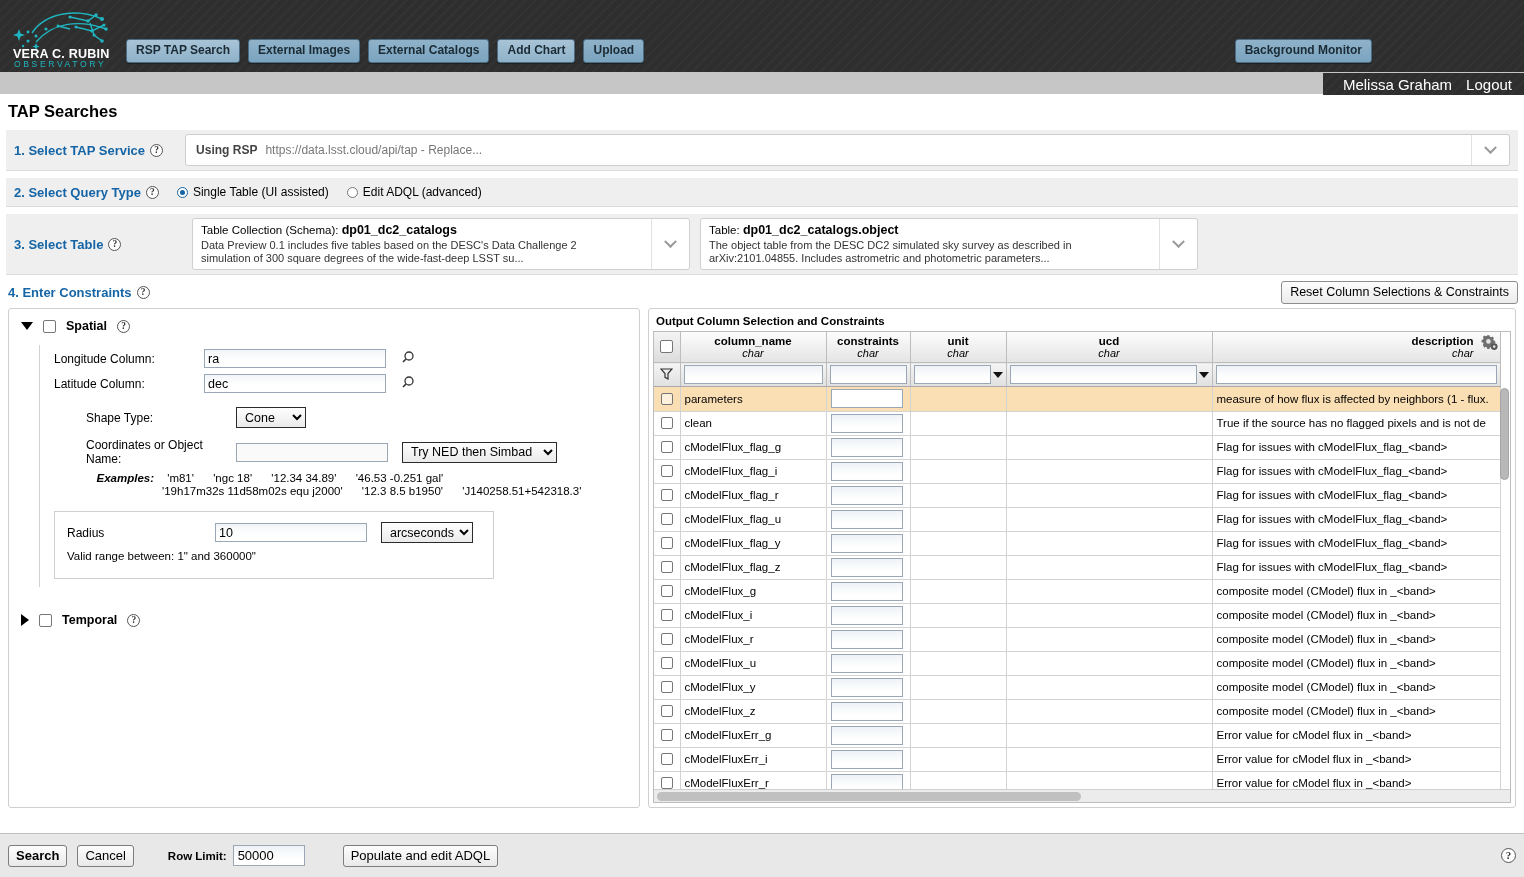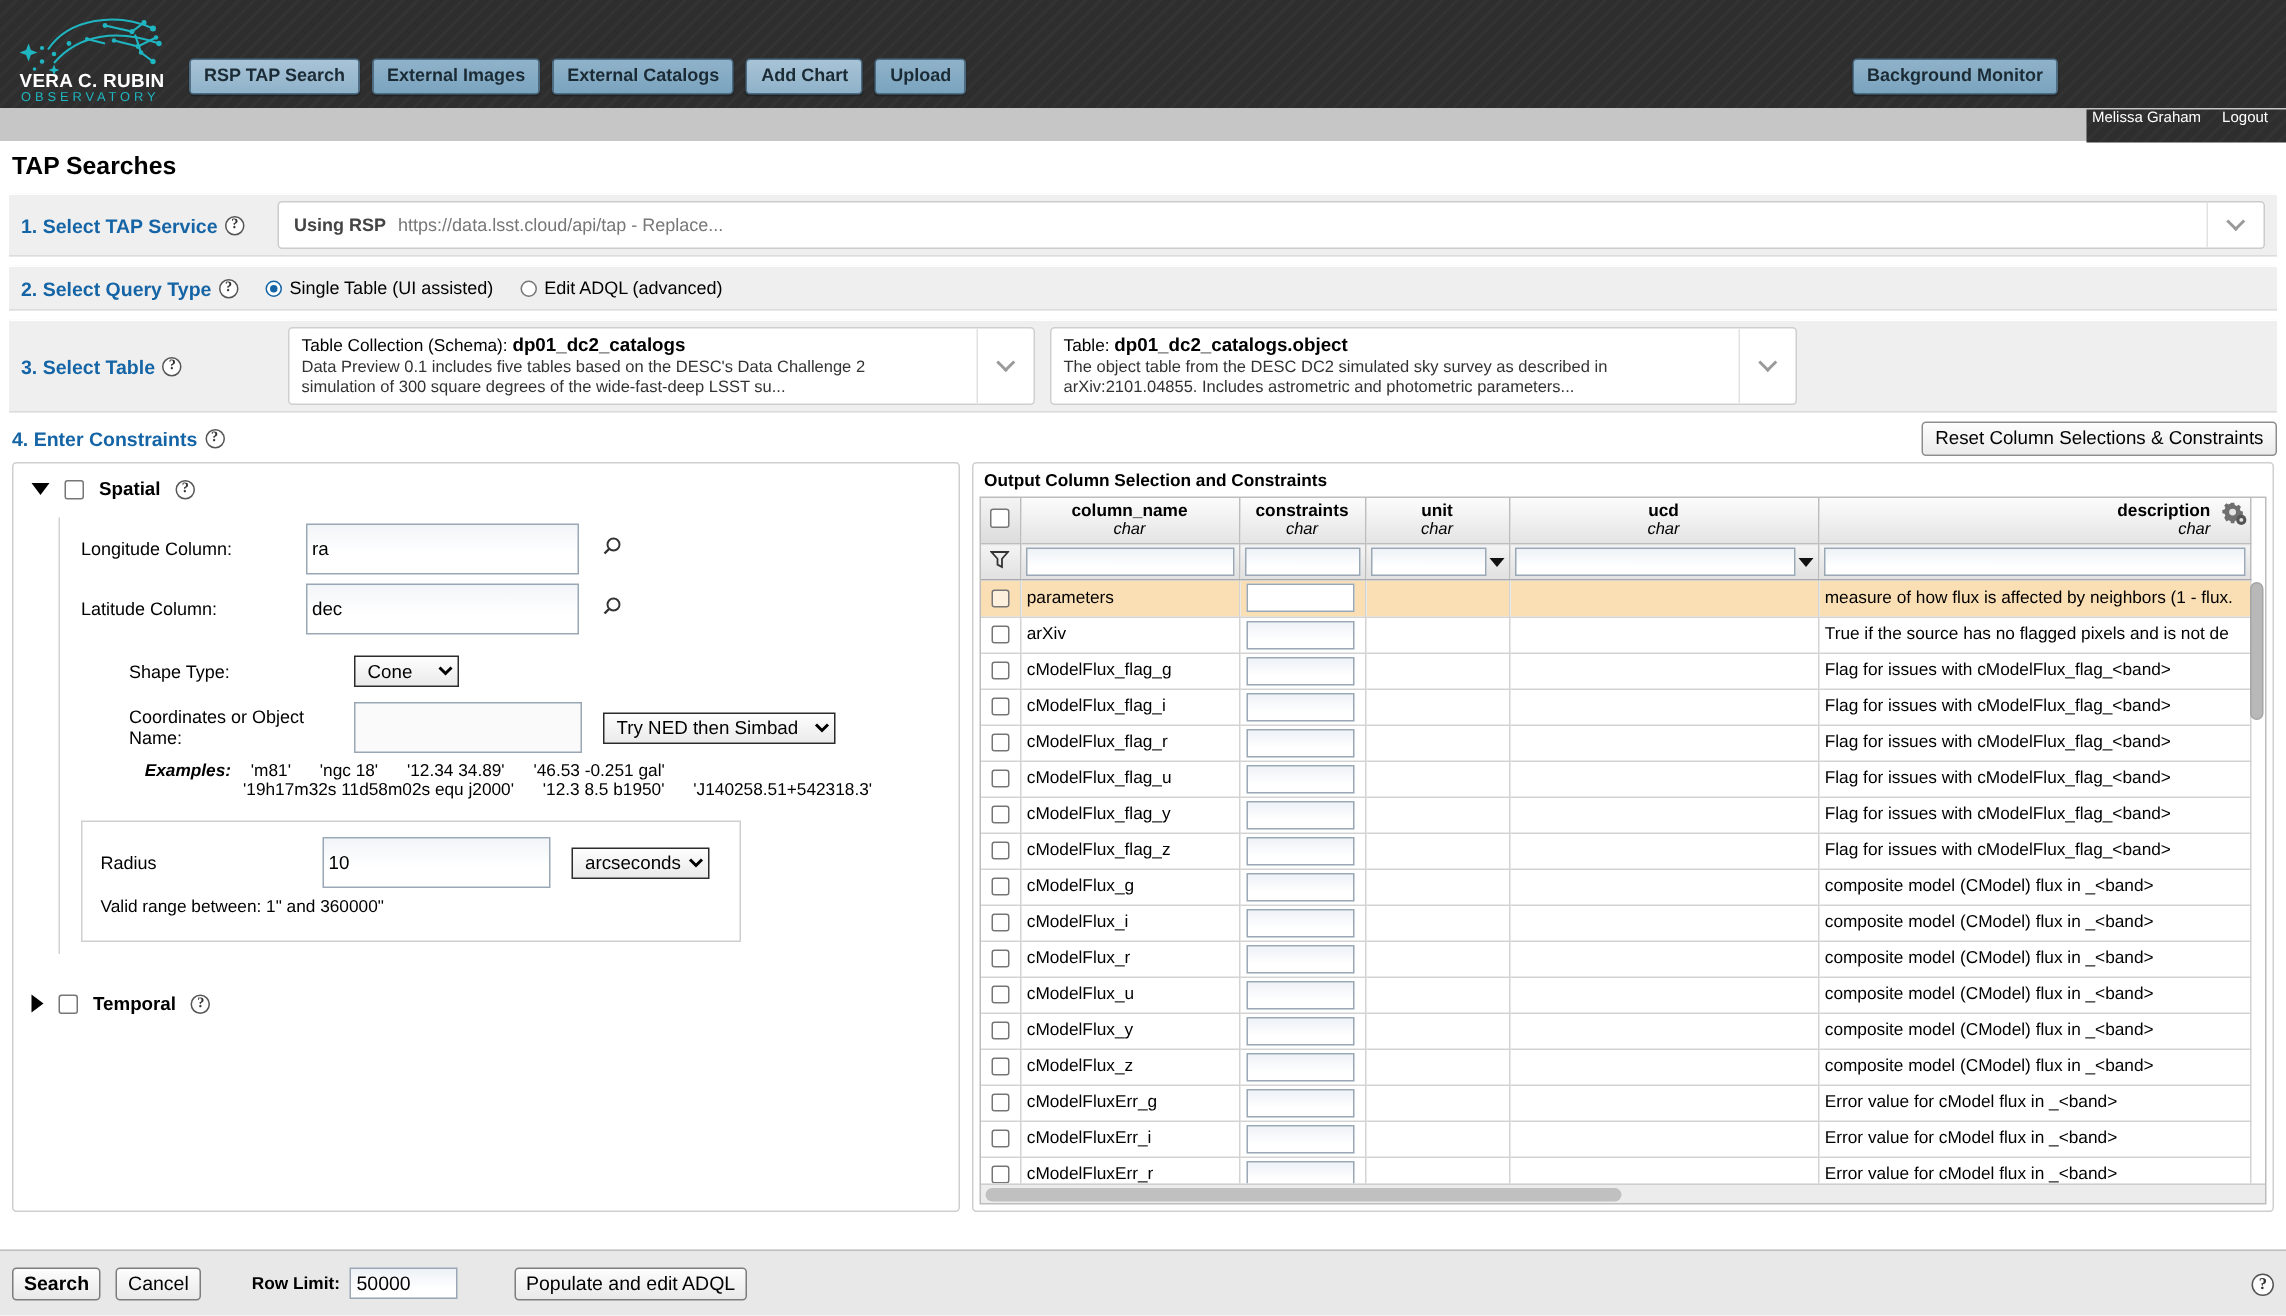--- a/index.html
+++ b/index.html
@@ -59,14 +59,14 @@
     position:absolute;
     right:0; bottom:-23px;
     height:22px;
-    padding:0 12px 0 4px;
+    padding:0 12px 0 20px;
     background-color:#2e2e2e;
     background-image:repeating-linear-gradient(135deg,
         rgba(255,255,255,0.022) 0px, rgba(255,255,255,0.022) 2px,
         rgba(0,0,0,0.0) 2px, rgba(0,0,0,0.0) 7px);
     color:#fff;
-    font-size:10px;
-    display:flex; gap:14px;
+    font-size:15px;
+    display:flex; align-items:center; gap:14px;
     z-index:5;
   }
   #user-bar a { color:#fff; text-decoration:none; }

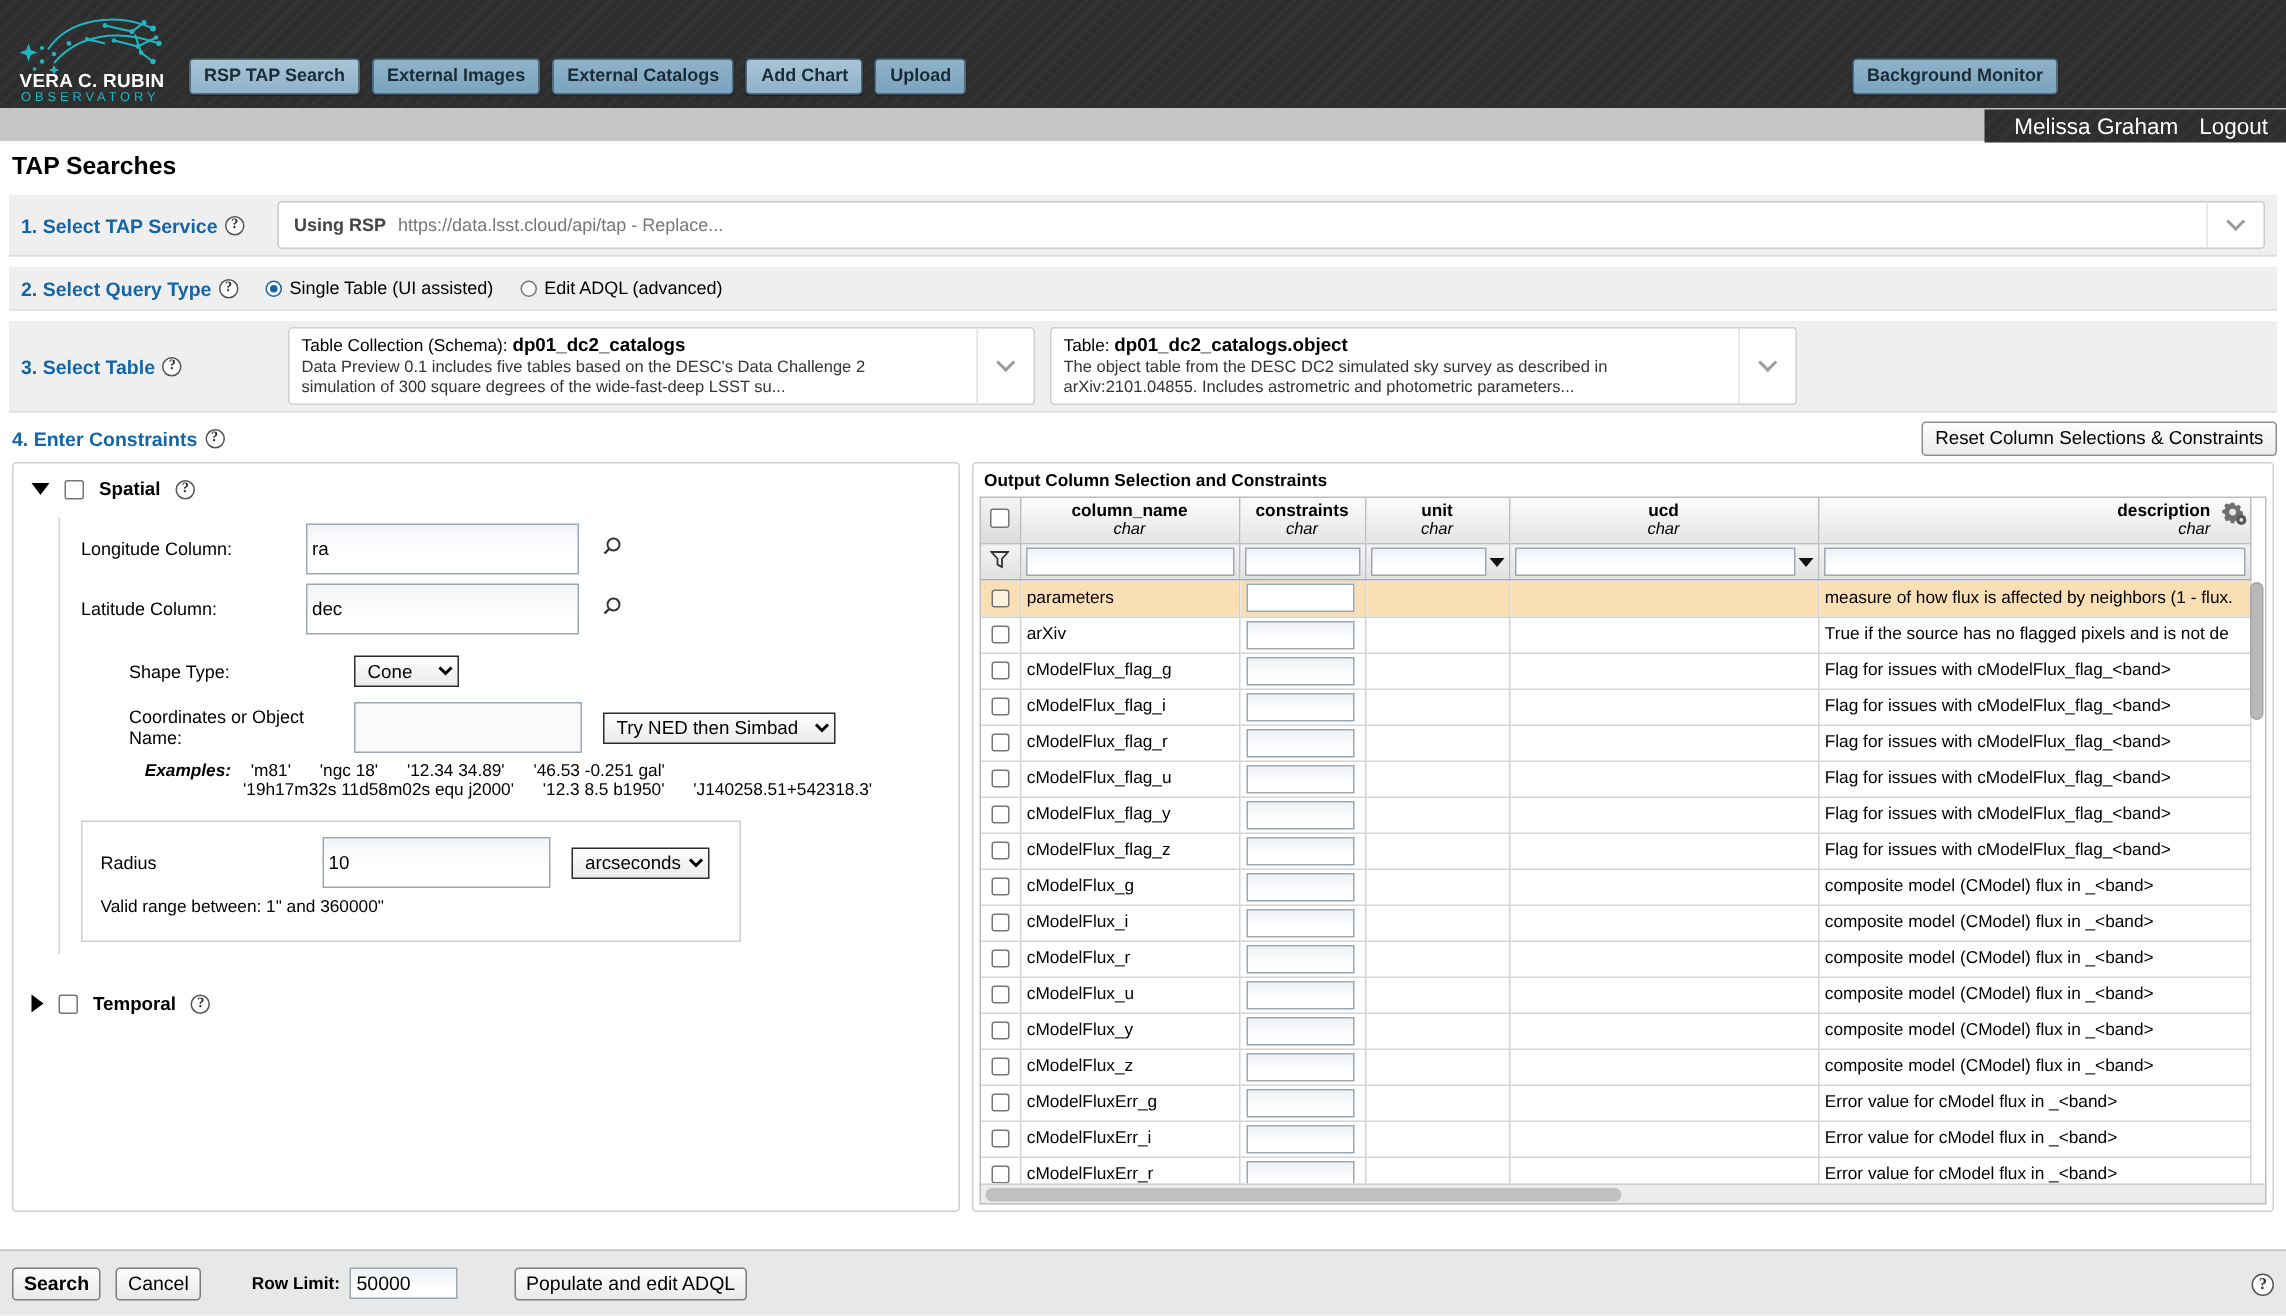--- a/index.html
+++ b/index.html
@@ -221,7 +221,7 @@
   .inp {
     border:1px solid #9aa7b5;
     background:linear-gradient(#f2f5f8,#ffffff 60%);
-    height:34px; font-size:12.5px;
+    height:19px; font-size:12.5px;
     padding:0 3px;
     font-family:"Liberation Sans", sans-serif;
     color:#000;

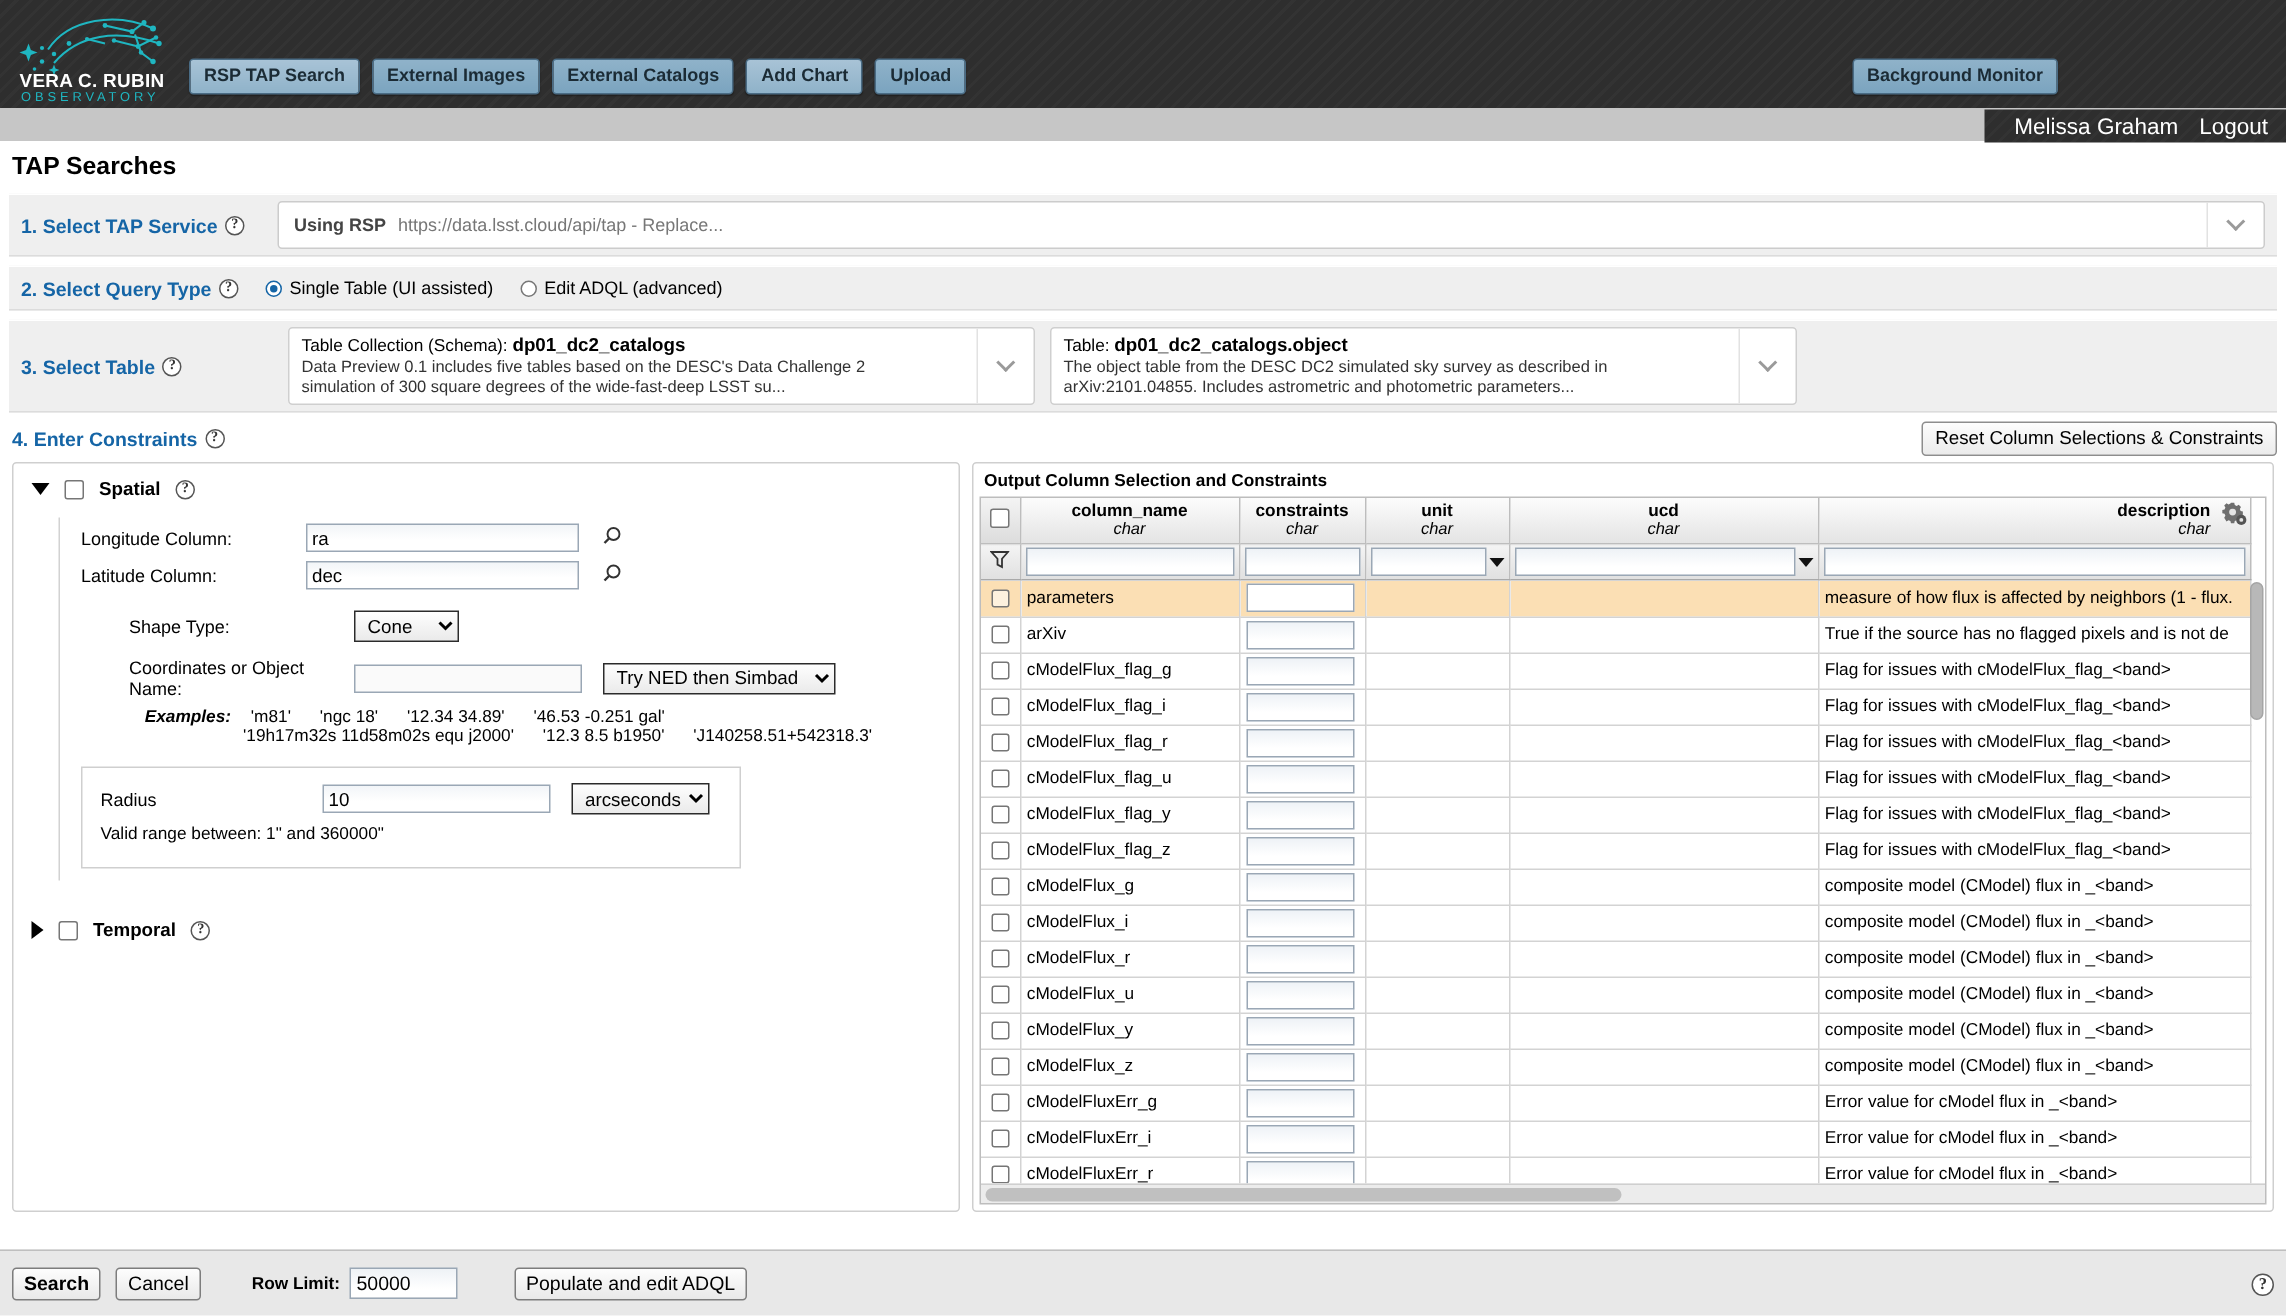--- a/index.html
+++ b/index.html
@@ -721,7 +721,7 @@
                 </tr>
                 <tr>
                   <td class="chk-col"><span class="rowcbox"></span></td>
-                  <td>arXiv</td>
+                  <td>clean</td>
                   <td><input class="cellinp" style=""></td>
                   <td></td>
                   <td></td>

